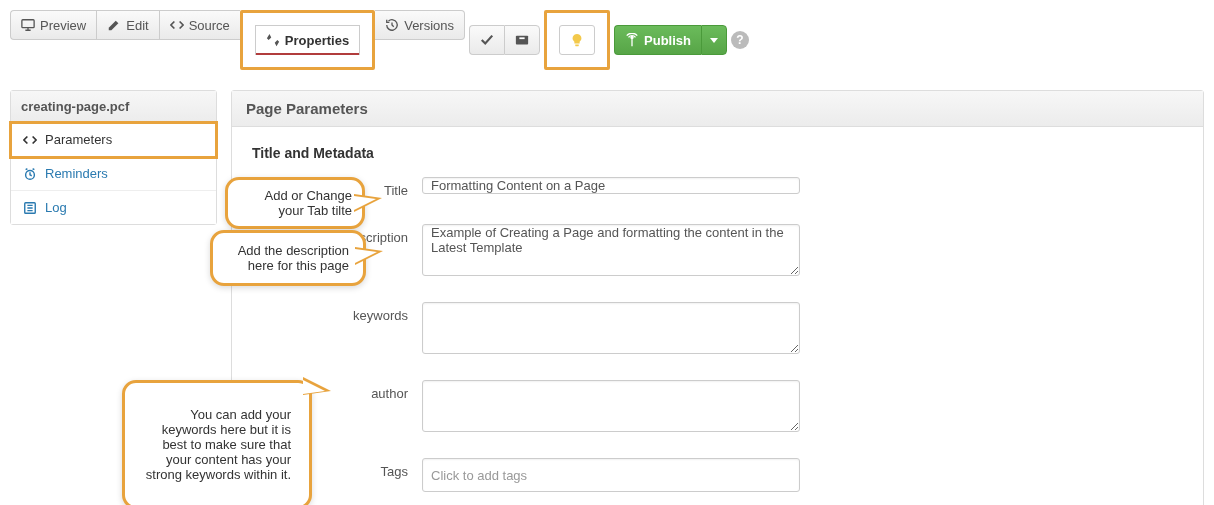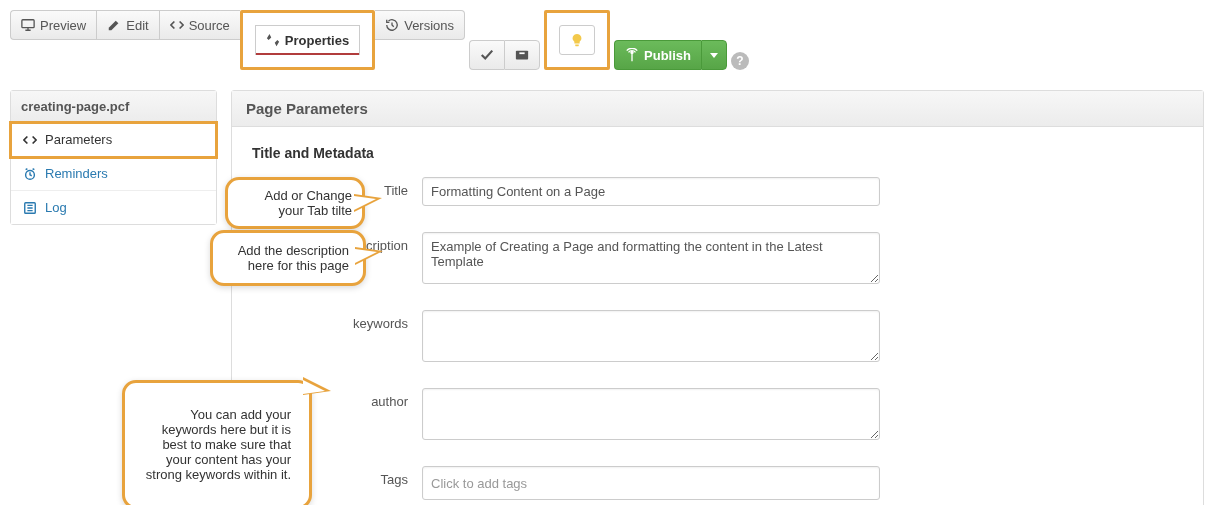--- a/index.html
+++ b/index.html
@@ -13,7 +13,7 @@
     width: 1214px;
   }
   
-  .toolbar { display: flex; align-items: flex-end; gap: 4px; padding-bottom: 20px; }
+  .toolbar { display: flex; align-items: center; gap: 4px; padding-bottom: 20px; }
   .btn-group { display: inline-flex; }
   .btn {
     display: inline-flex; align-items: center; gap: 5px;

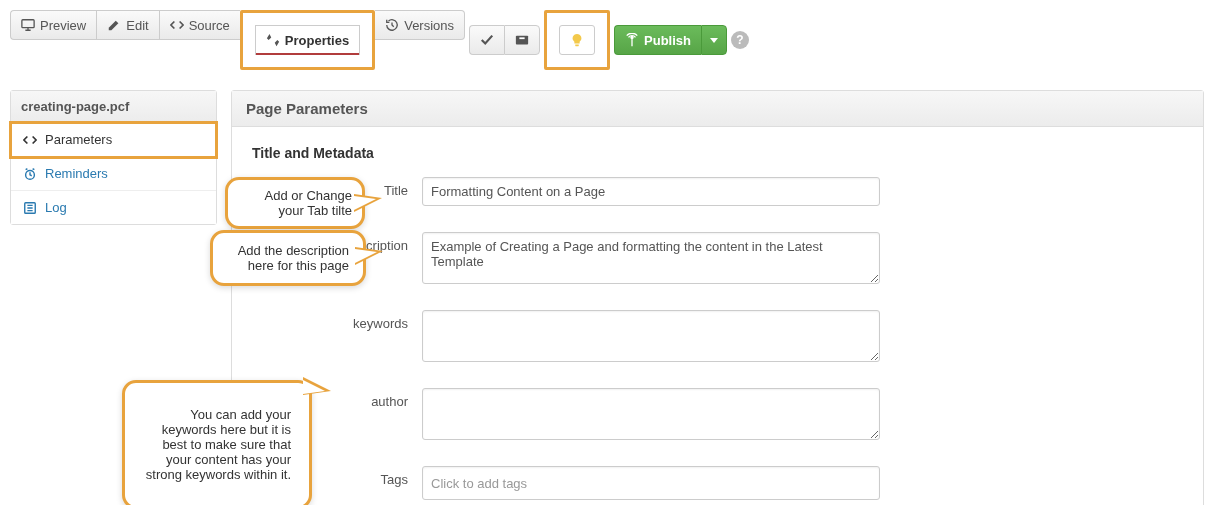--- a/index.html
+++ b/index.html
@@ -73,7 +73,7 @@
   .form-row{ display:flex; align-items:flex-start; margin-bottom:26px; }
   .form-label{ width:170px; text-align:right; padding-right:14px; padding-top:6px; color:#555;}
   .form-input, .form-textarea, .form-tags{
-    width:458px; border:1px solid #ccc; border-radius:3px; padding:6px 8px;
+    width:378px; border:1px solid #ccc; border-radius:3px; padding:0 8px;
     font-family:inherit; font-size:13px; color:#555; box-shadow:inset 0 1px 2px rgba(0,0,0,.06);
   }
   .form-textarea{ height:52px; resize:vertical; }

